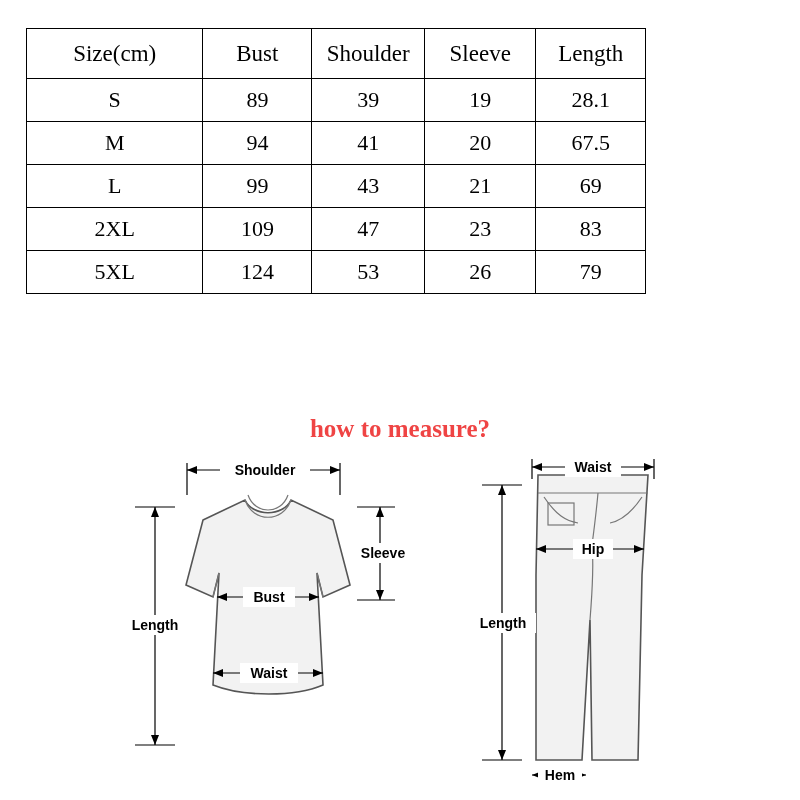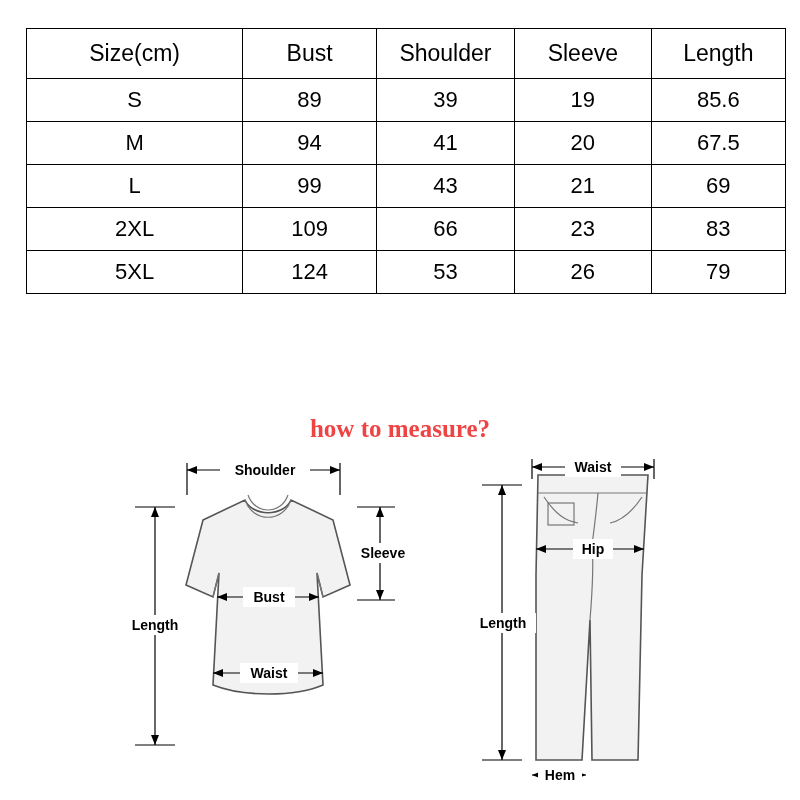--- a/index.html
+++ b/index.html
@@ -25,7 +25,8 @@
     position: absolute;
     left: 26px;
     top: 28px;
-    width: 760px;
+    width: 620px;
+    font-family: Liberation Serif, serif;
   }
   table.size-table {
     width: 100%;

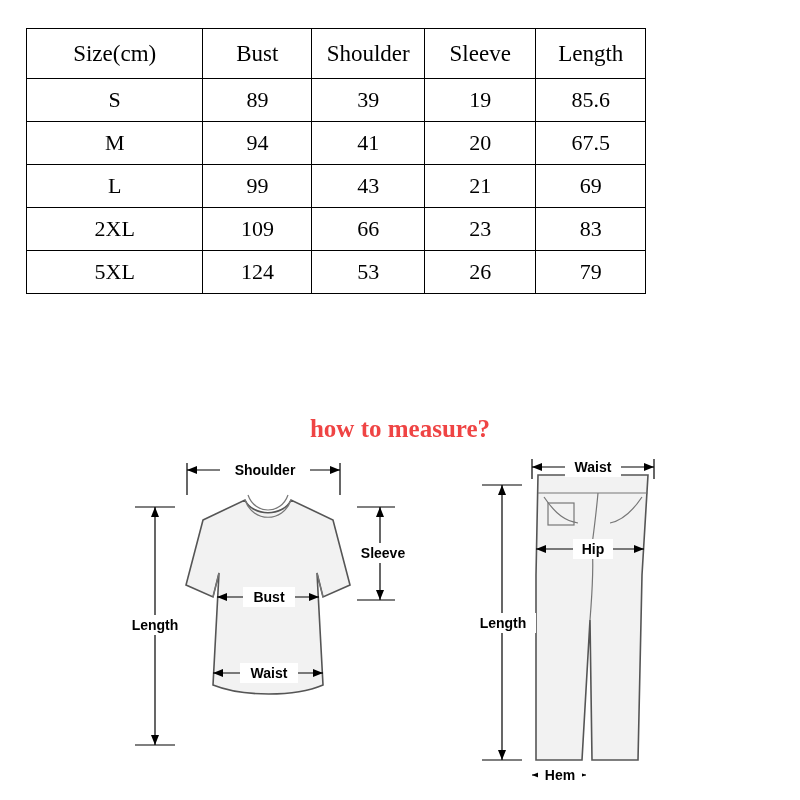--- a/index.html
+++ b/index.html
@@ -137,7 +137,7 @@
           <td>89</td>
           <td>39</td>
           <td>19</td>
-          <td>85.6</td>
+          <td>28.1</td>
         </tr>
         <tr>
           <td>M</td>

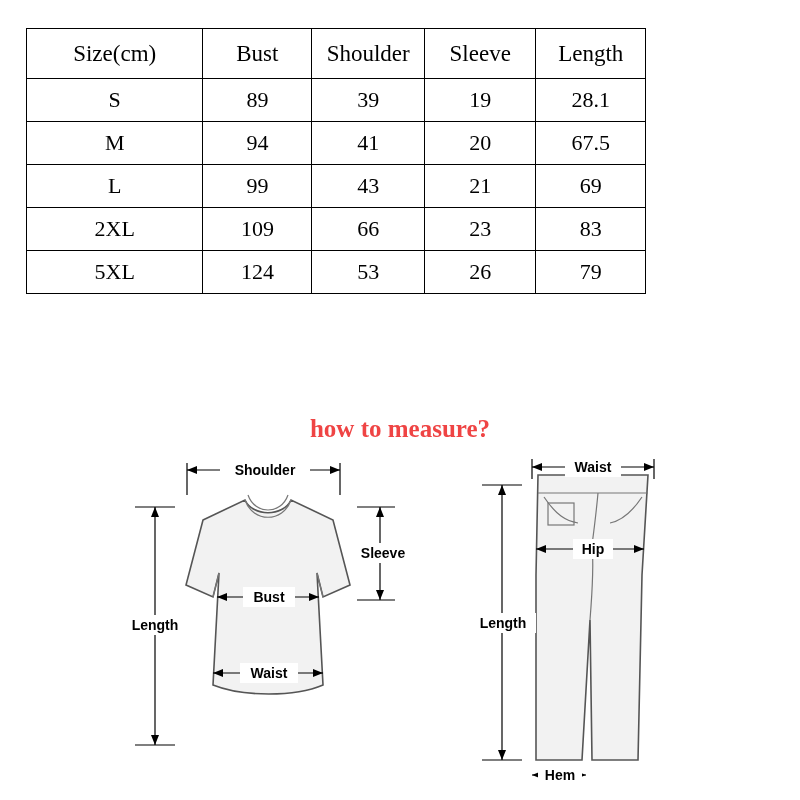--- a/index.html
+++ b/index.html
@@ -156,7 +156,7 @@
         <tr>
           <td>2XL</td>
           <td>109</td>
-          <td>66</td>
+          <td>47</td>
           <td>23</td>
           <td>83</td>
         </tr>

